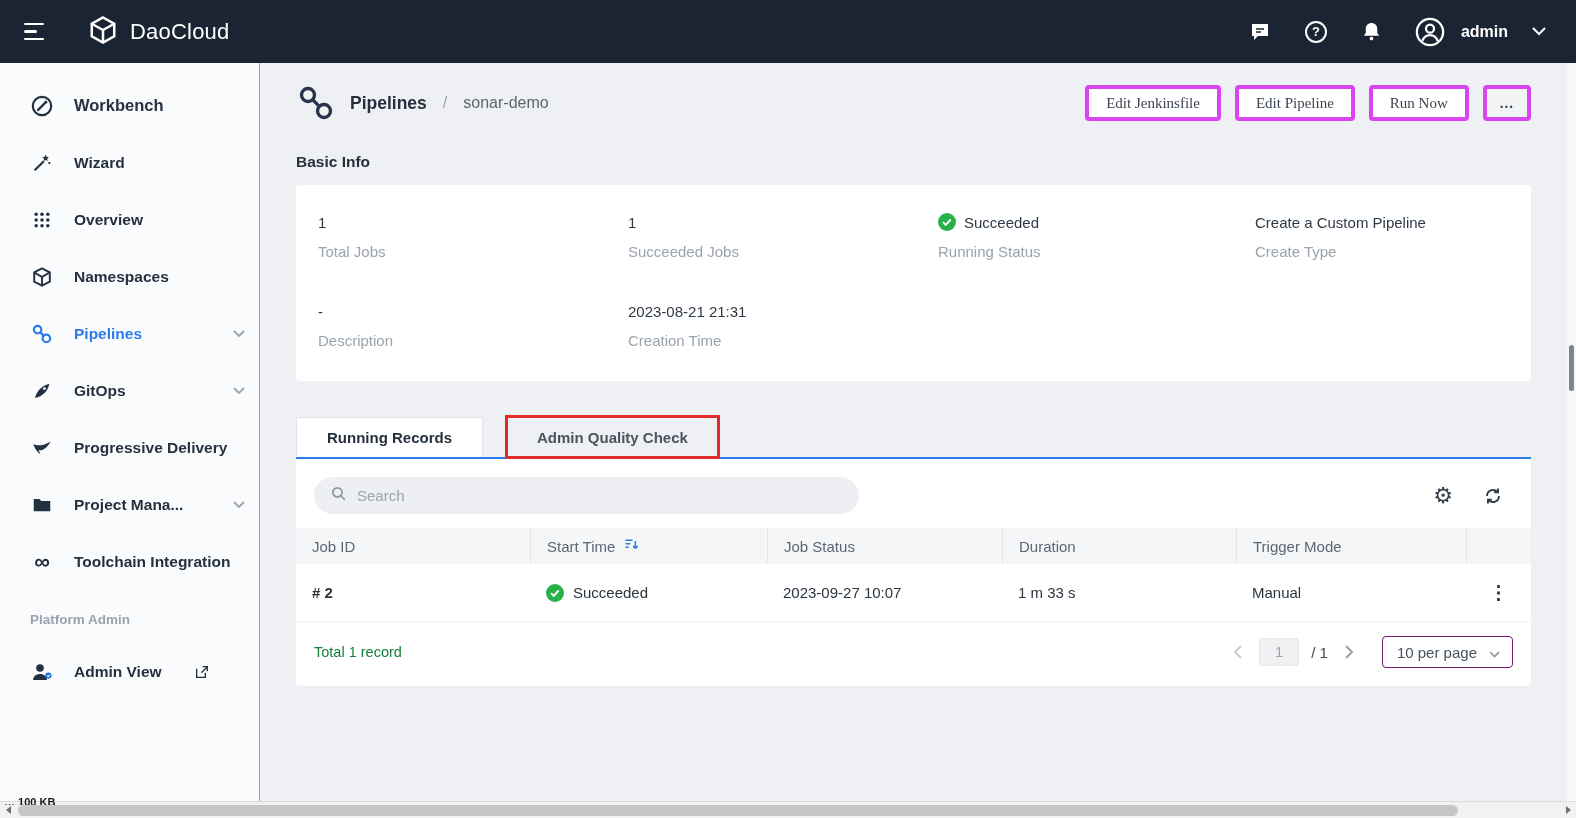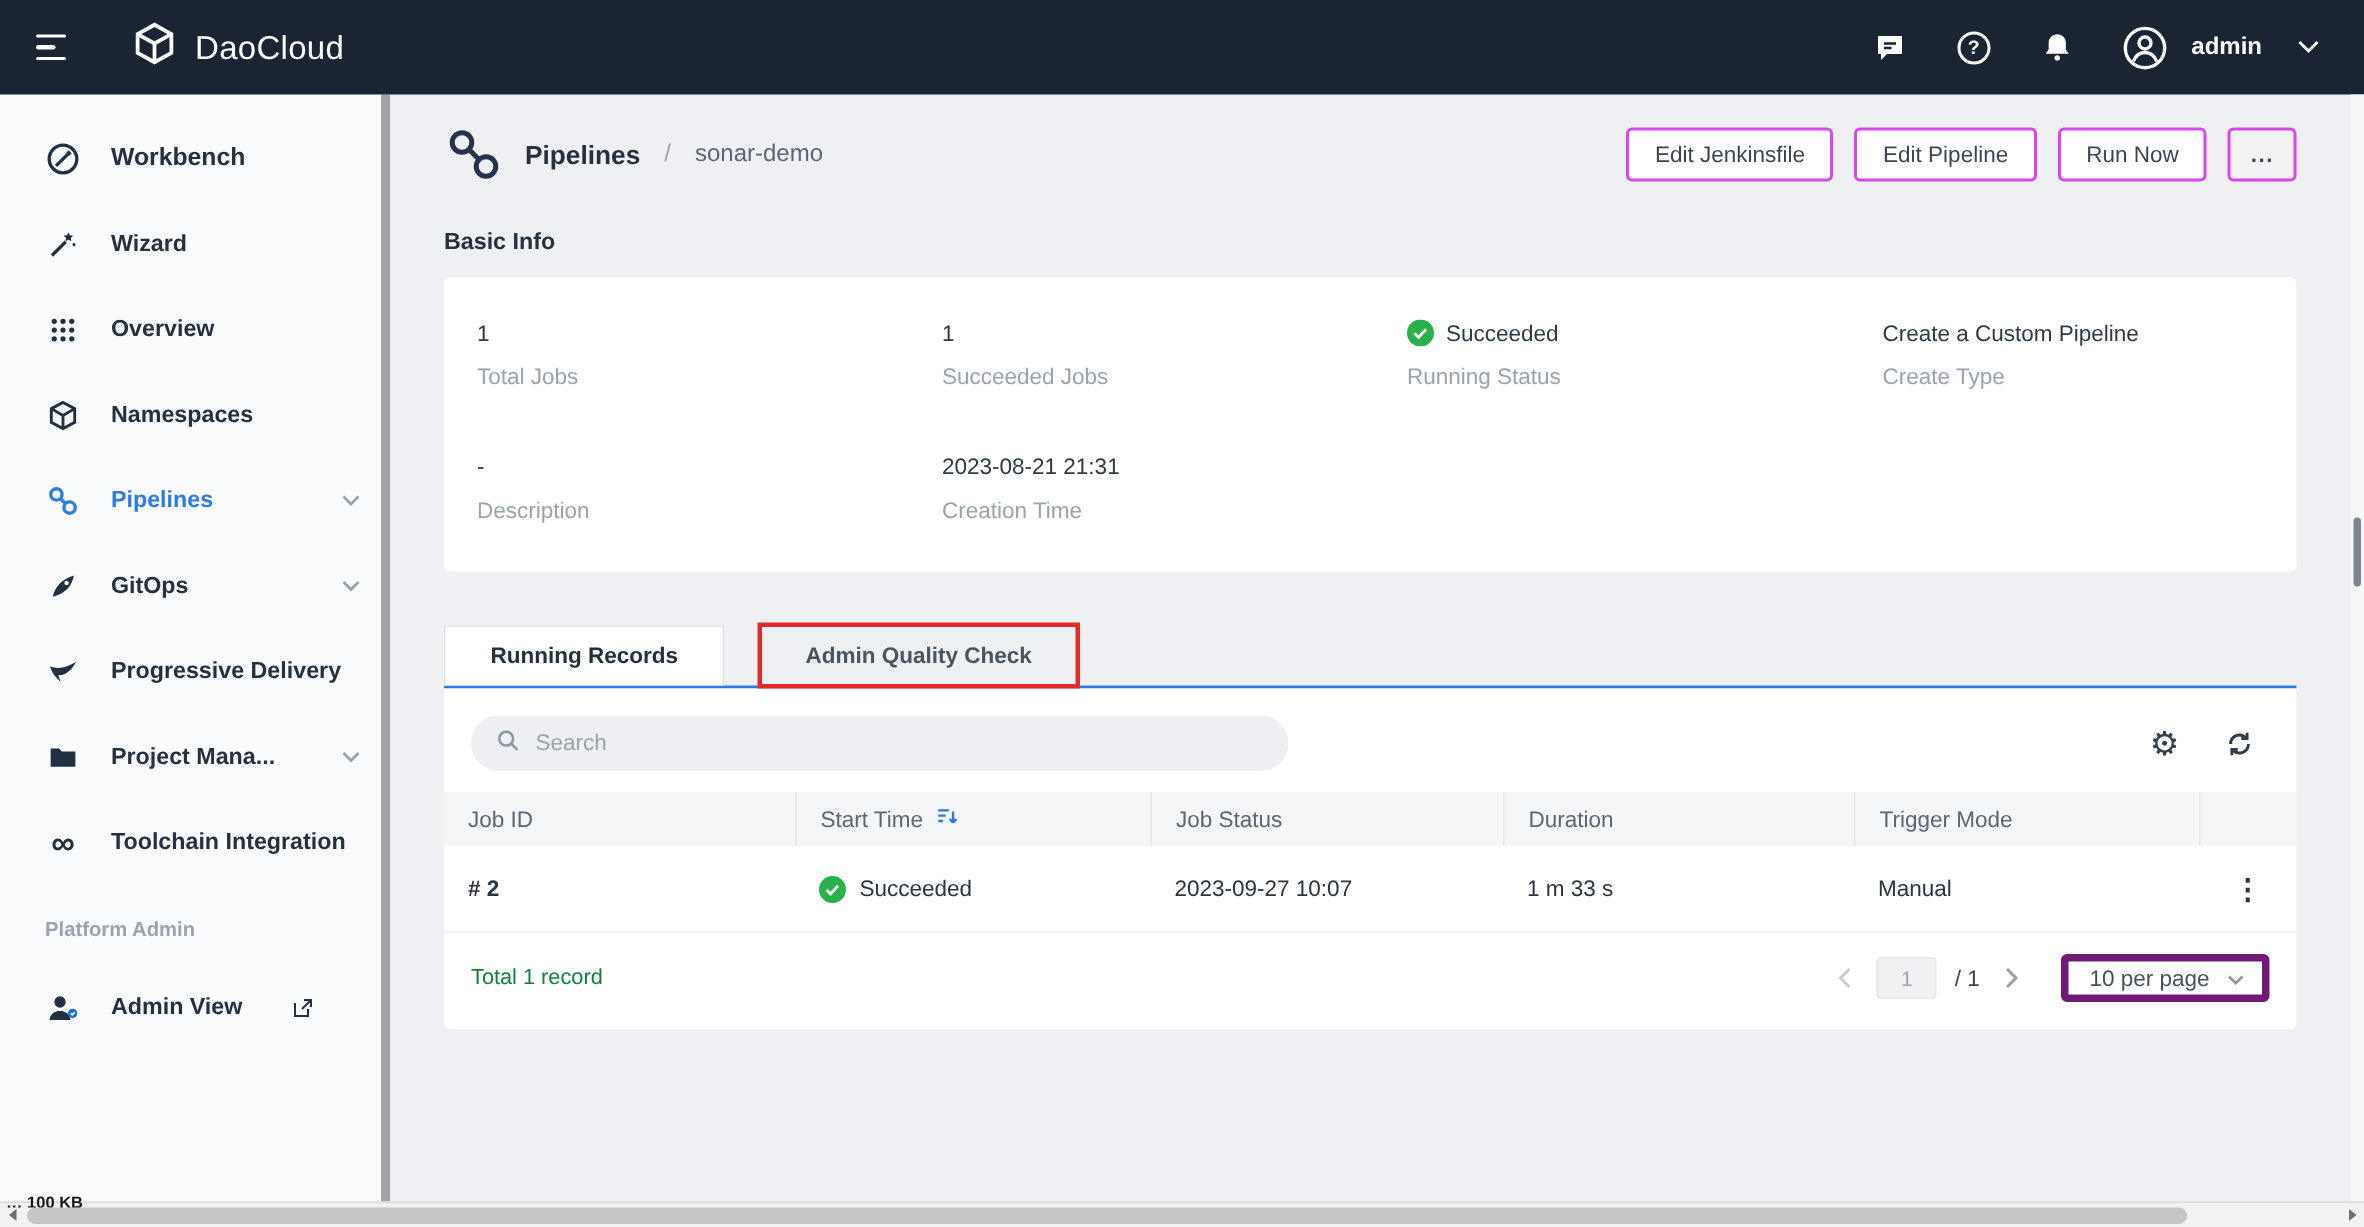--- a/index.html
+++ b/index.html
@@ -21,7 +21,7 @@
   .tb-chev { margin-left:-12px; }
 
   
-  .sidebar { position:absolute; top:63px; left:0; width:260px; bottom:17px; background:#fafbfd; border-right:6px solid #a3a3a3; padding-top:14px; z-index:2; }
+  .sidebar { position:absolute; top:63px; left:0; width:260px; bottom:17px; background:#fafbfd; border-right:1px solid #a3a3a3; padding-top:14px; z-index:2; }
   .side-item { height:57px; display:flex; align-items:center; gap:20px; padding:0 14px 0 30px; font-size:15.5px; font-weight:600; color:#25313f; cursor:pointer; position:relative; }
   .side-item .s-icon { width:24px; height:24px; display:flex; align-items:center; justify-content:center; flex-shrink:0; color:#223142; }
   .side-head .s-label { font-size:16.5px; font-weight:700; }

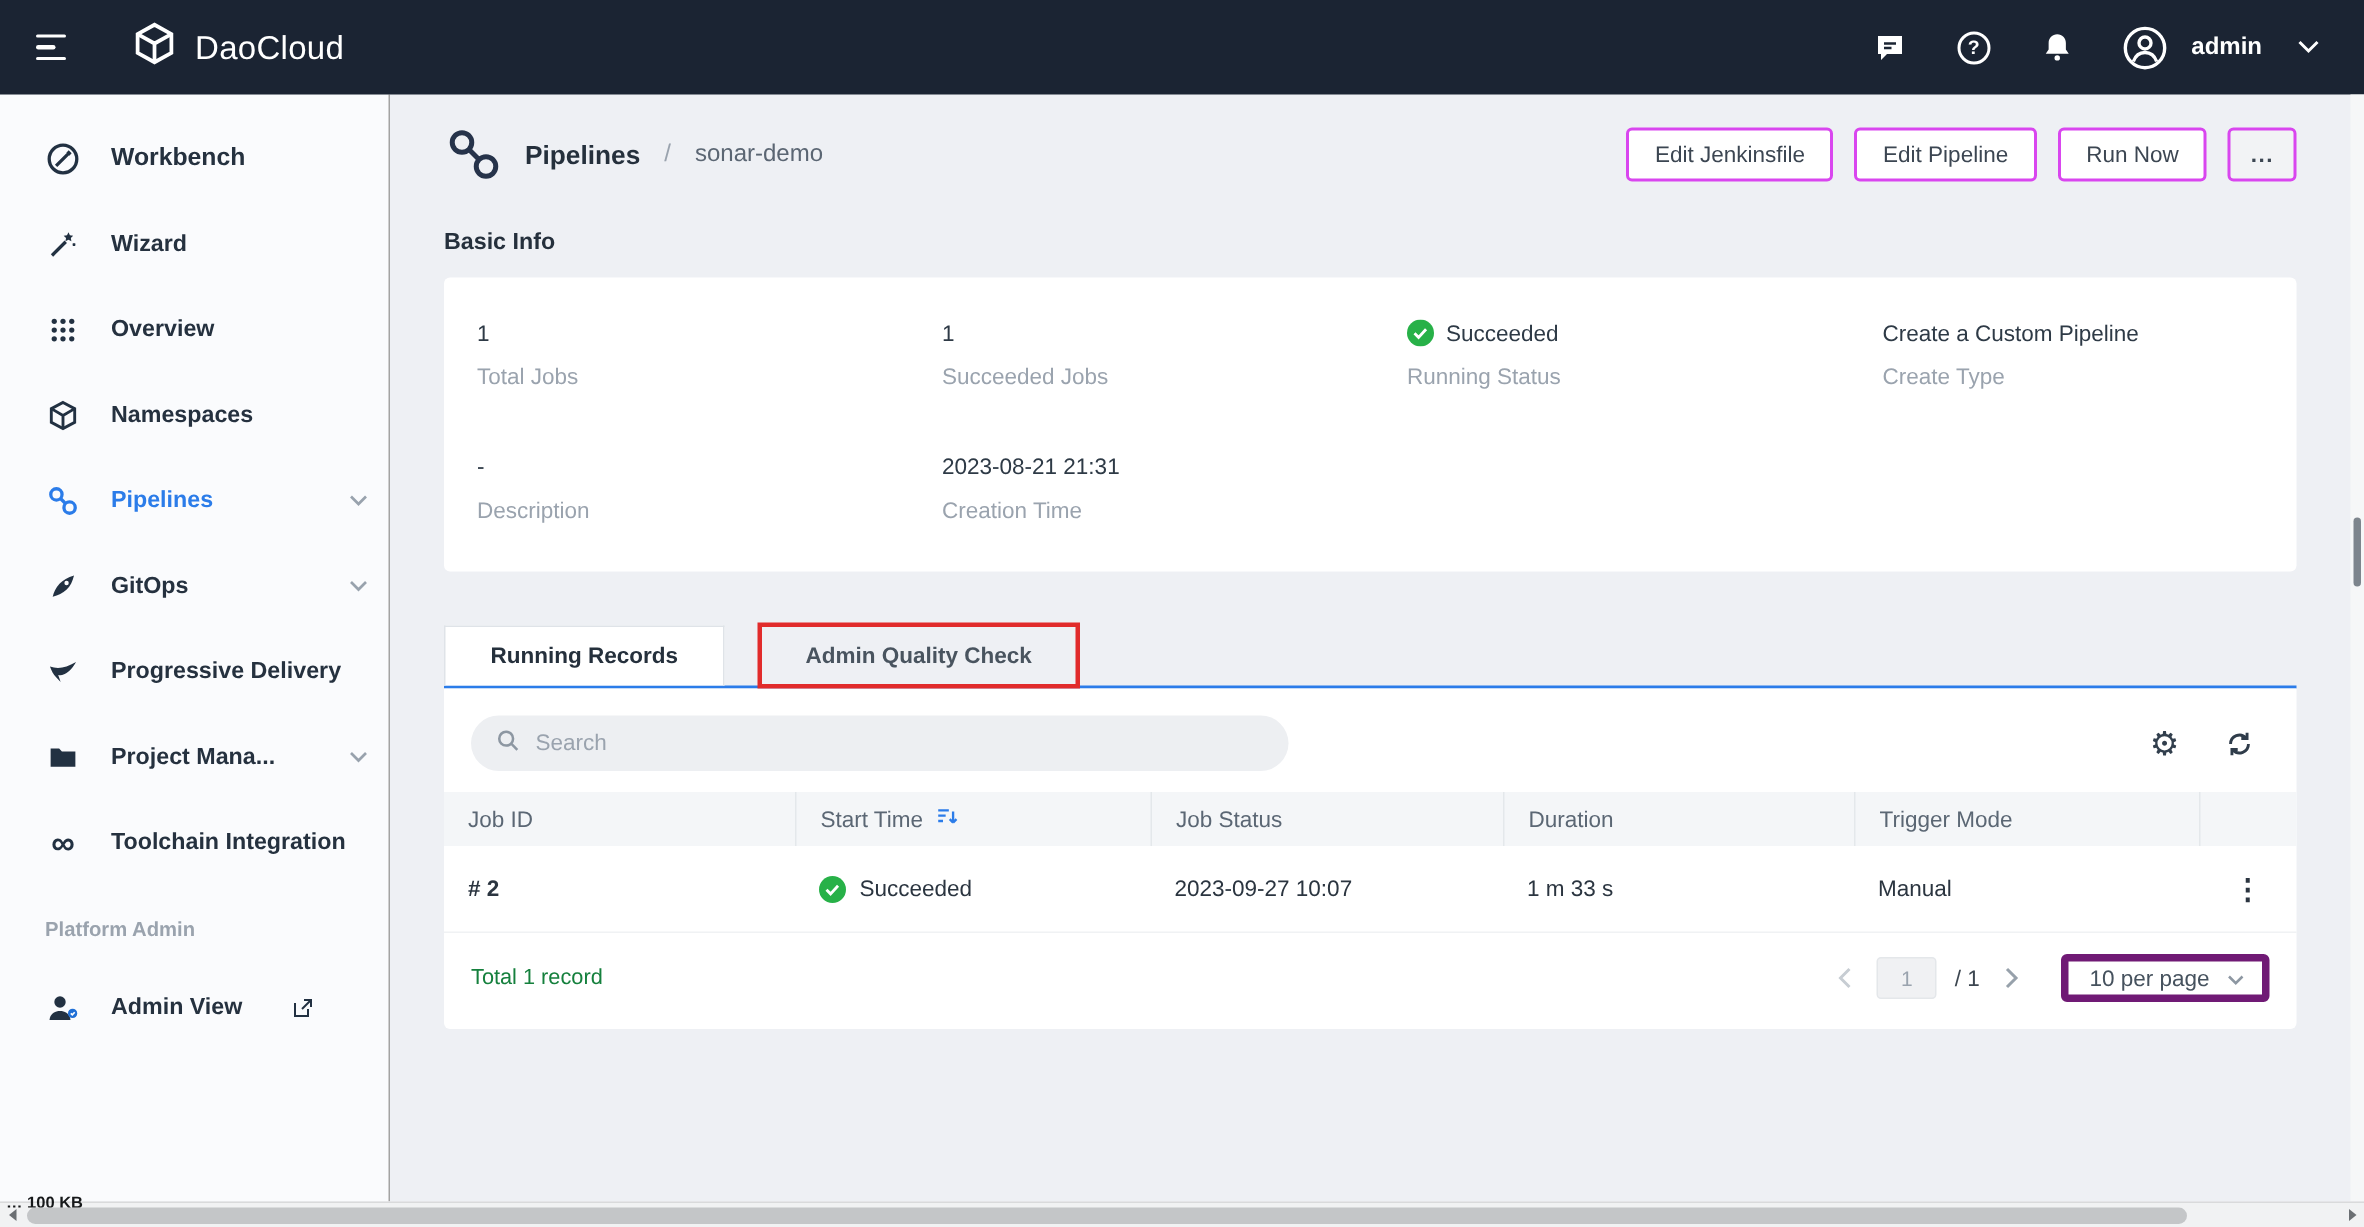--- a/index.html
+++ b/index.html
@@ -43,7 +43,7 @@
   .crumb-sep { font-size:16px; color:#9aa3ae; margin:0 2px; }
   .crumb-cur { font-size:16px; color:#5b6673; }
   .head-actions { margin-left:auto; display:flex; align-items:center; gap:14px; }
-  .btn { height:36px; padding:0 17px; background:#fff; border:2px solid #d946ef; border-radius:4px; font-size:15px; color:#3c4document6; color:#3c4652; display:flex; align-items:center; cursor:pointer; font-family:Liberation Sans, sans-serif; }
+  .btn { height:36px; padding:0 17px; background:#fff; border:4px solid #d946ef; border-radius:4px; font-size:15px; color:#3c4document6; color:#3c4652; display:flex; align-items:center; cursor:pointer; font-family:Liberation Serif, serif; }
   .btn-more { padding:0 13px; background:#f2f3f5; font-weight:700; letter-spacing:1px; color:#3c4652; }
 
   .section-title { margin-top:30px; font-size:15.5px; font-weight:700; color:#25303c; }

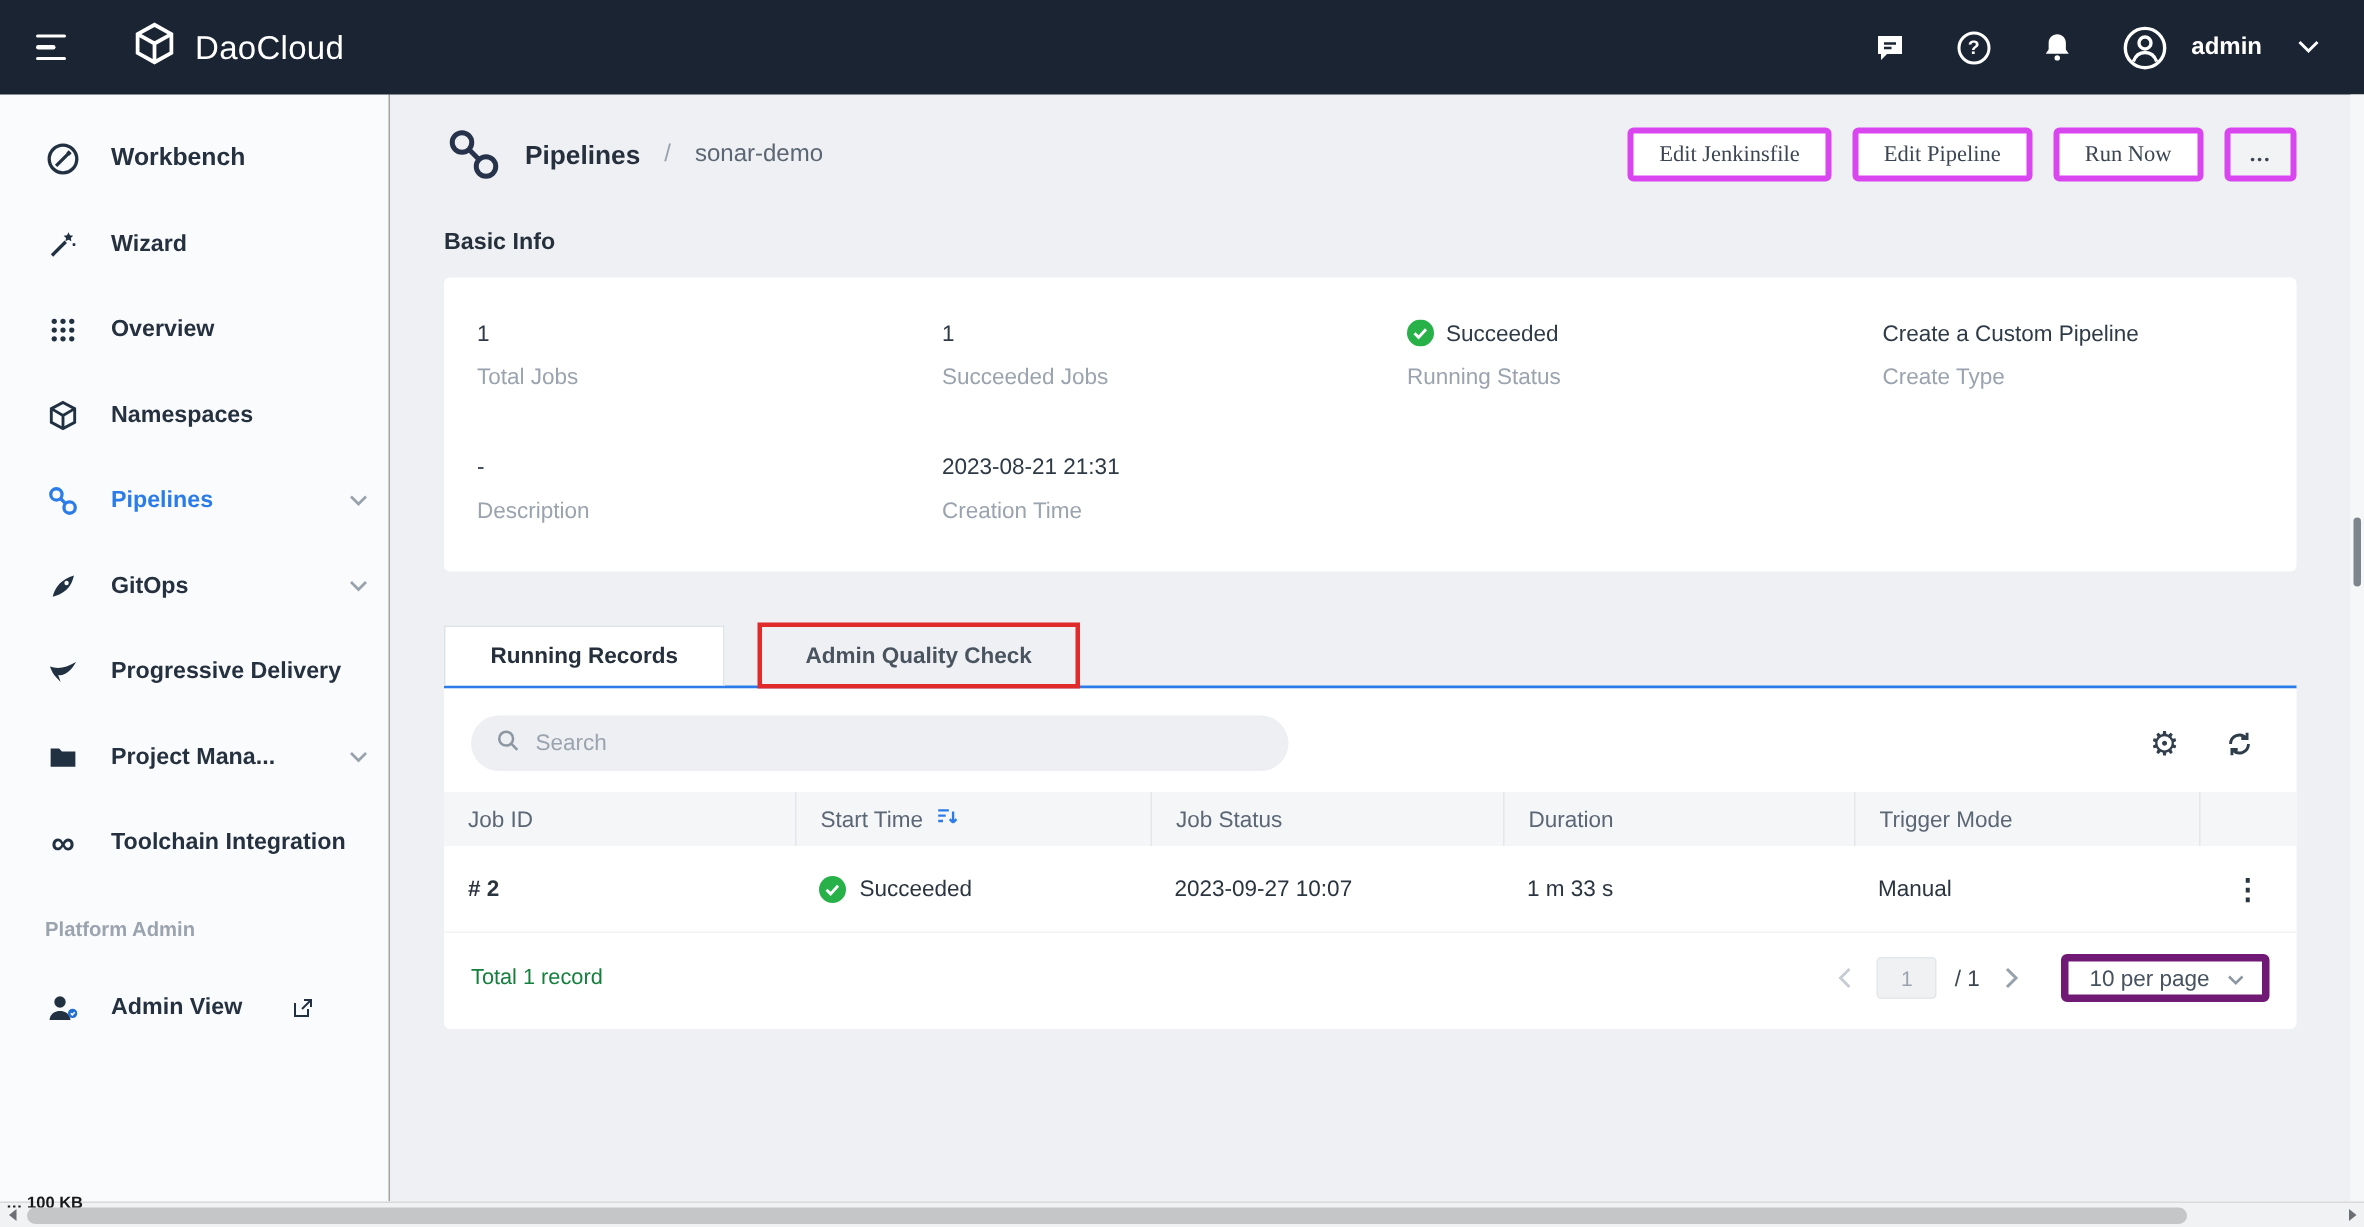--- a/index.html
+++ b/index.html
@@ -85,7 +85,7 @@
   .pg-chev { width:20px; height:20px; display:flex; align-items:center; justify-content:center; cursor:pointer; }
   .pg-input { width:40px; height:28px; background:#f0f1f3; border:1px solid #e4e7ea; border-radius:3px; text-align:center; color:#9aa3ae; font-size:14px; font-family:inherit; }
   .pg-total { font-size:15px; color:#3c4650; }
-  .page-size { height:32px; margin-left:10px; padding:0 12px 0 14px; border:5px solid #701a75; border-radius:4px; display:flex; align-items:center; gap:12px; font-size:15px; color:#46525e; cursor:pointer; background:#fff; }
+  .page-size { height:32px; margin-left:10px; padding:0 12px 0 14px; border:1px solid #701a75; border-radius:4px; display:flex; align-items:center; gap:12px; font-size:15px; color:#46525e; cursor:pointer; background:#fff; }
 
   
   .hscrollbar { position:absolute; left:0; right:0; bottom:0; height:17px; background:#f1f2f3; border-top:1px solid #d9dadb; z-index:6; }

